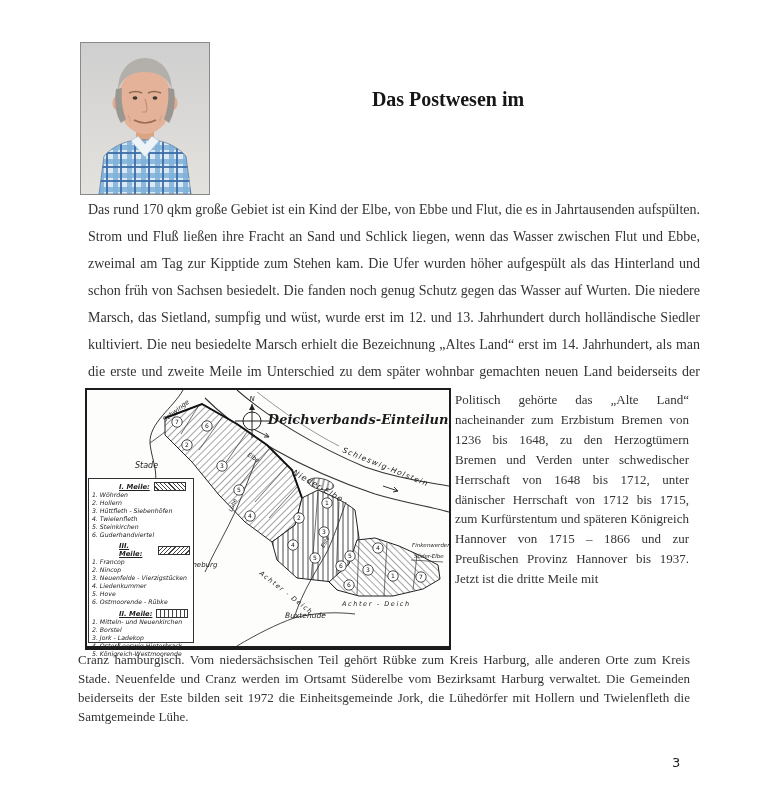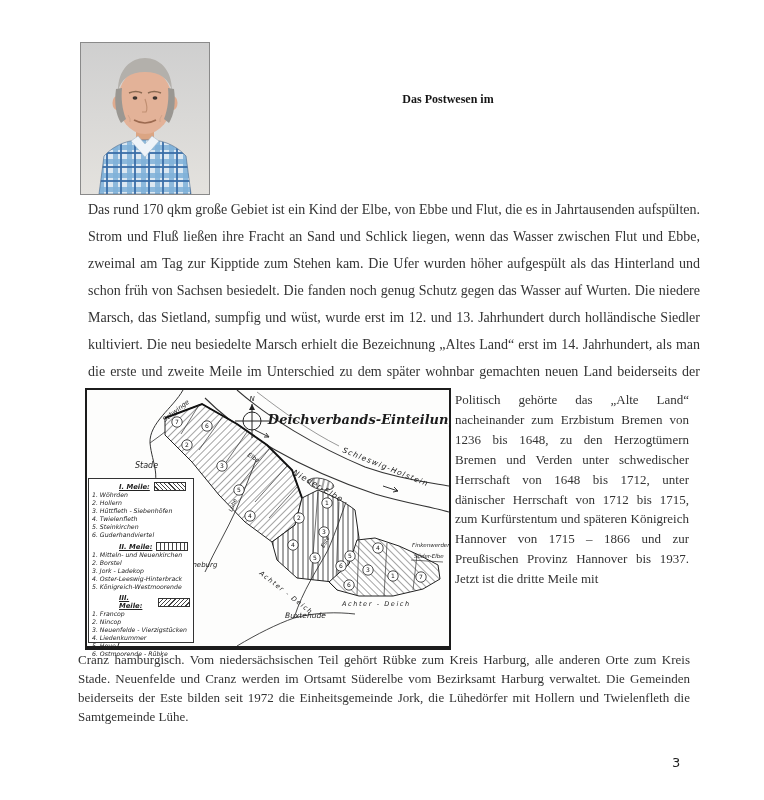--- a/index.html
+++ b/index.html
@@ -11,7 +11,7 @@
 
   
   .title-block{position:absolute;left:208px;top:86px;width:480px;text-align:center;}
-  .title-line{font-size:12px;font-weight:bold;color:#161616;line-height:26px;}
+  .title-line{font-size:20px;font-weight:bold;color:#161616;line-height:26px;}
 
   
   .para{position:absolute;text-align:justify;color:#333333;}

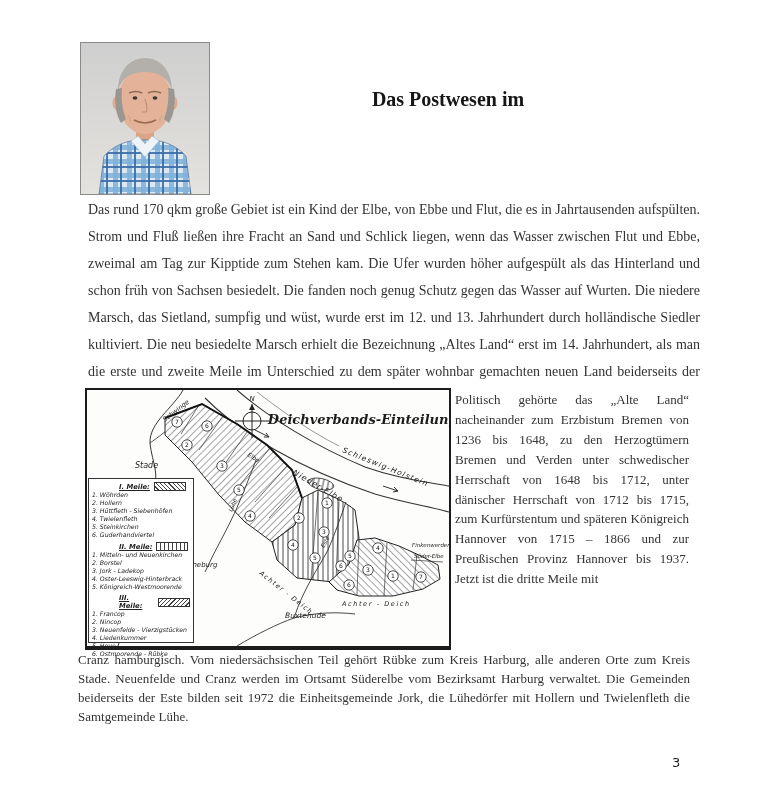--- a/index.html
+++ b/index.html
@@ -230,17 +230,6 @@
       </div>
       <div class="leg-group">
         <div class="leg-row">
-          <span class="leg-head">II. Meile:</span>
-          <span class="swatch vert"></span>
-        </div>
-        <div class="leg-item">1. Mitteln- und Neuenkirchen</div>
-        <div class="leg-item">2. Borstel</div>
-        <div class="leg-item">3. Jork - Ladekop</div>
-        <div class="leg-item">4. Oster-Leeswig-Hinterbrack</div>
-        <div class="leg-item">5. Königreich-Westmoorende</div>
-      </div>
-      <div class="leg-group">
-        <div class="leg-row">
           <span class="leg-head">III. Meile:</span>
           <span class="swatch rdiag"></span>
         </div>
@@ -251,6 +240,17 @@
         <div class="leg-item">5. Hove</div>
         <div class="leg-item">6. Ostmoorende - Rübke</div>
       </div>
+      <div class="leg-group">
+        <div class="leg-row">
+          <span class="leg-head">II. Meile:</span>
+          <span class="swatch vert"></span>
+        </div>
+        <div class="leg-item">1. Mitteln- und Neuenkirchen</div>
+        <div class="leg-item">2. Borstel</div>
+        <div class="leg-item">3. Jork - Ladekop</div>
+        <div class="leg-item">4. Oster-Leeswig-Hinterbrack</div>
+        <div class="leg-item">5. Königreich-Westmoorende</div>
+      </div>
     </div>
   </div>
 

